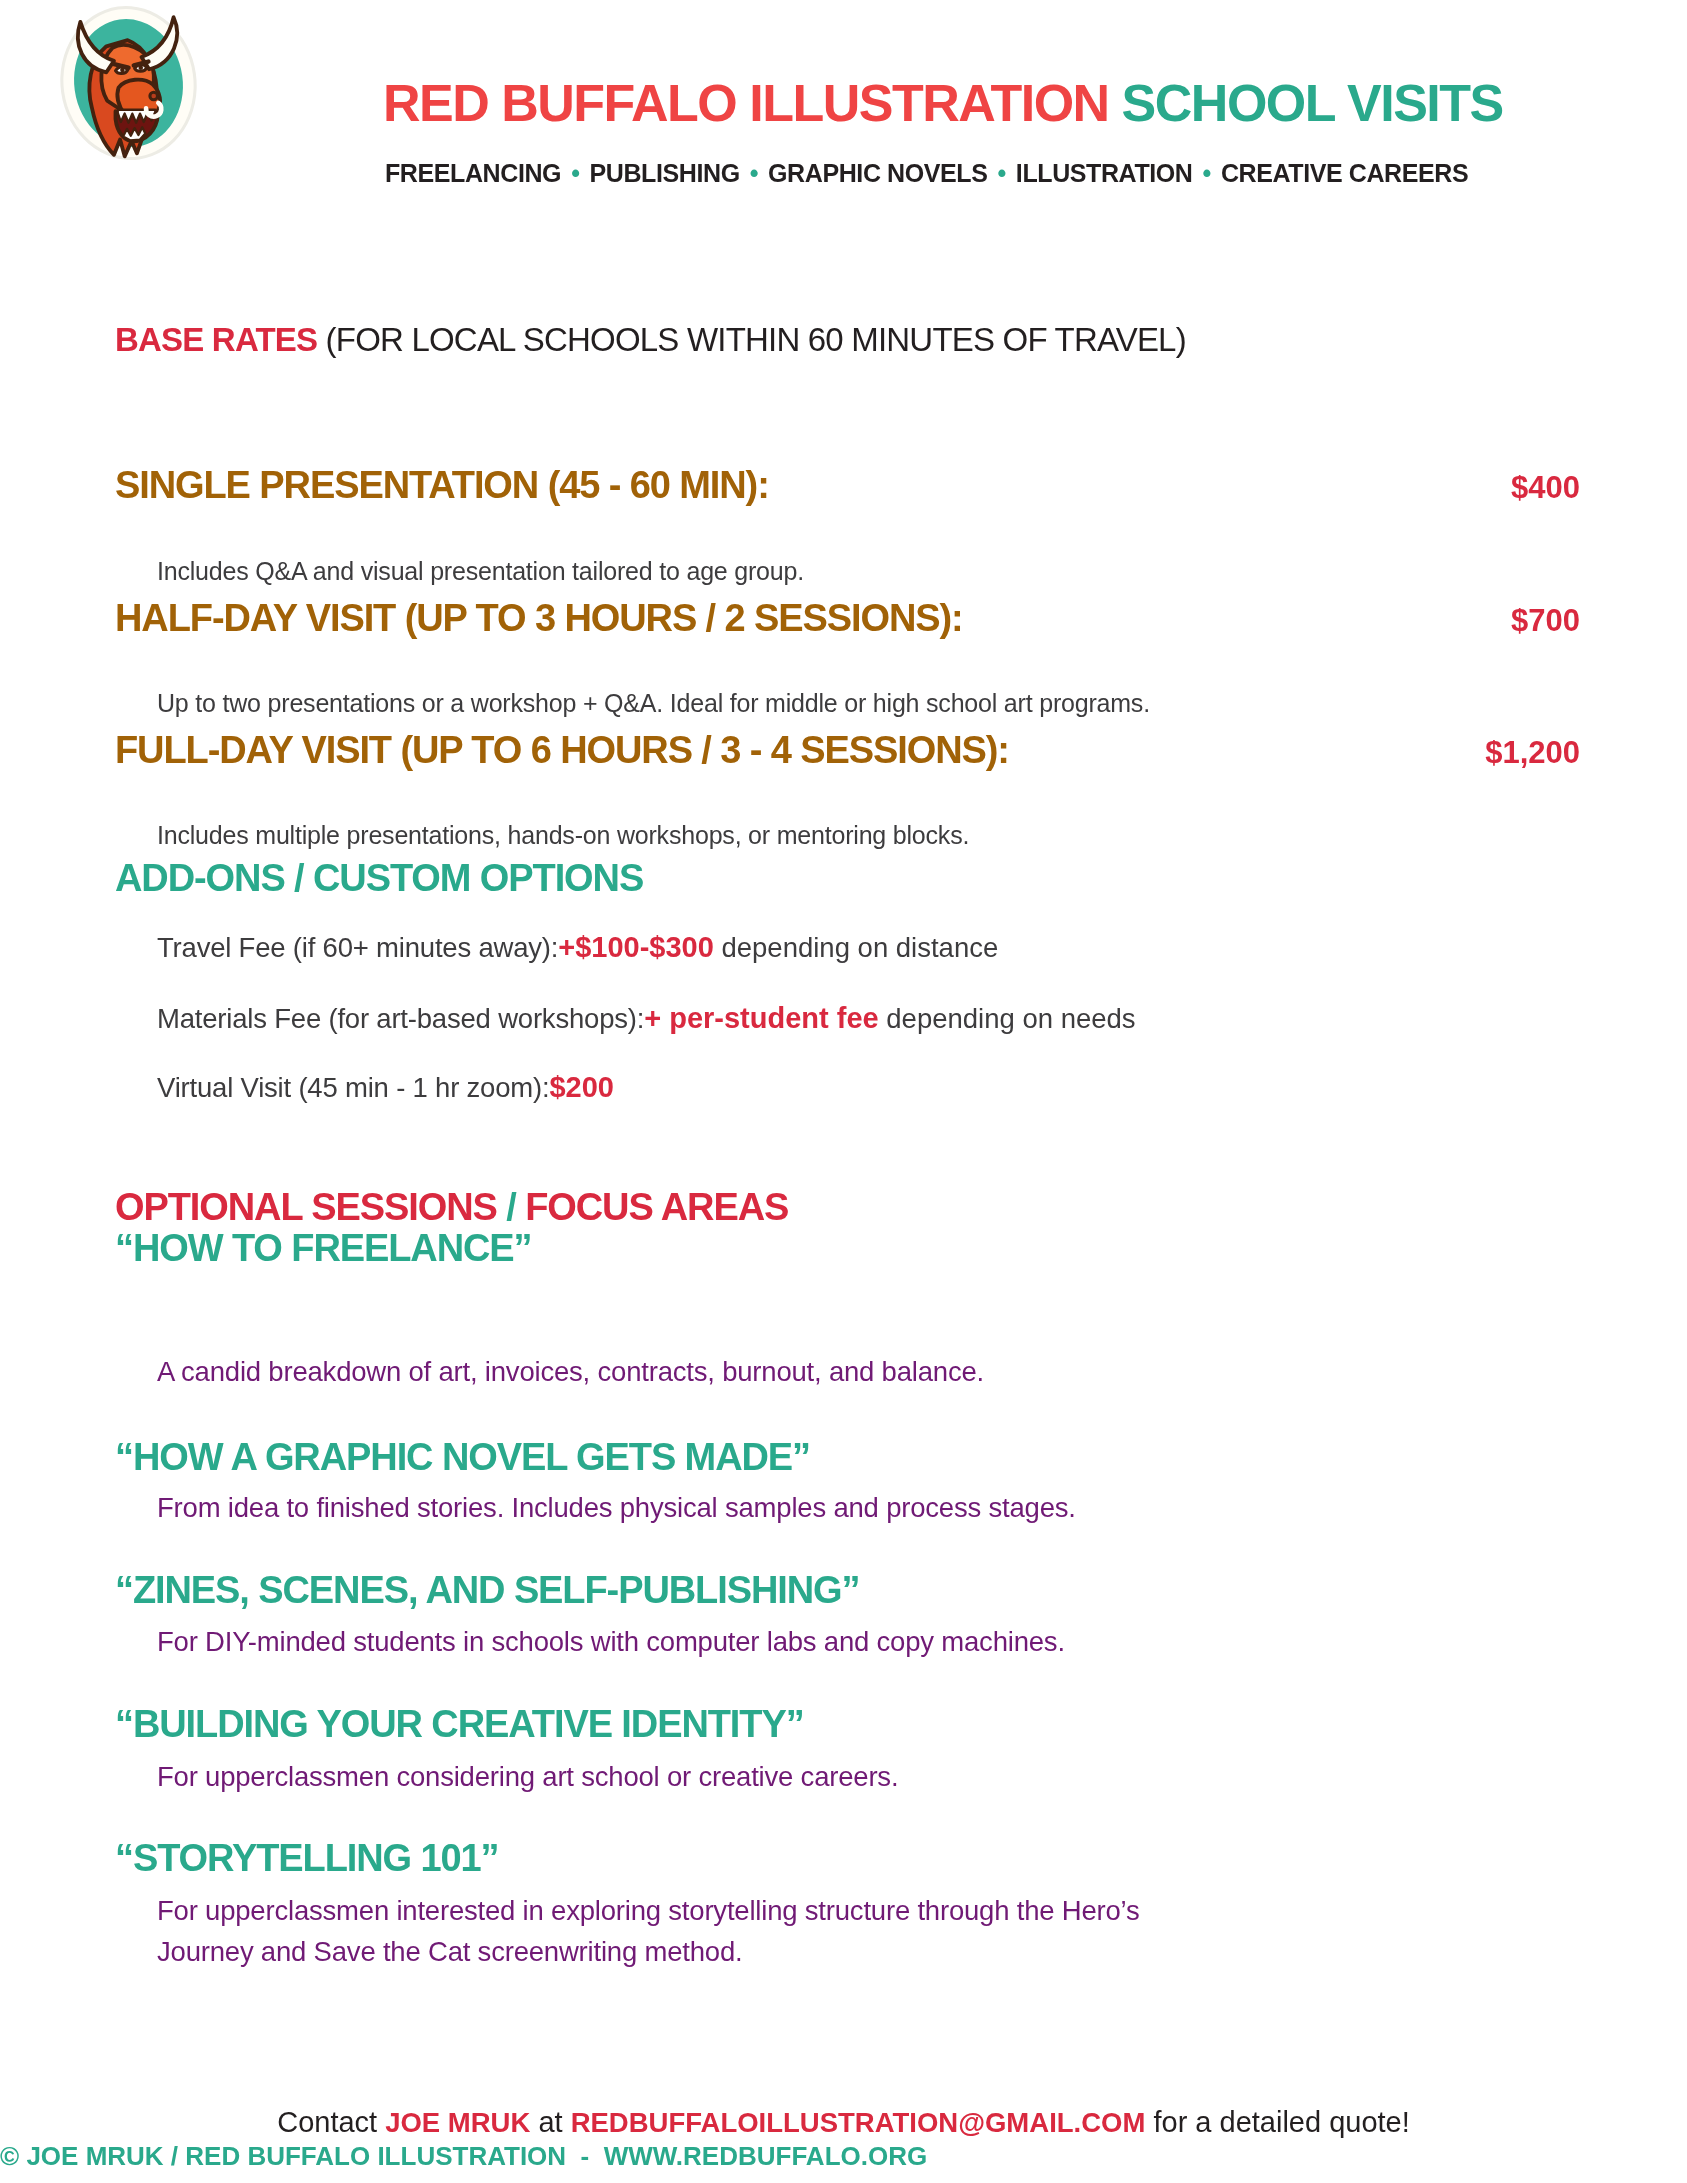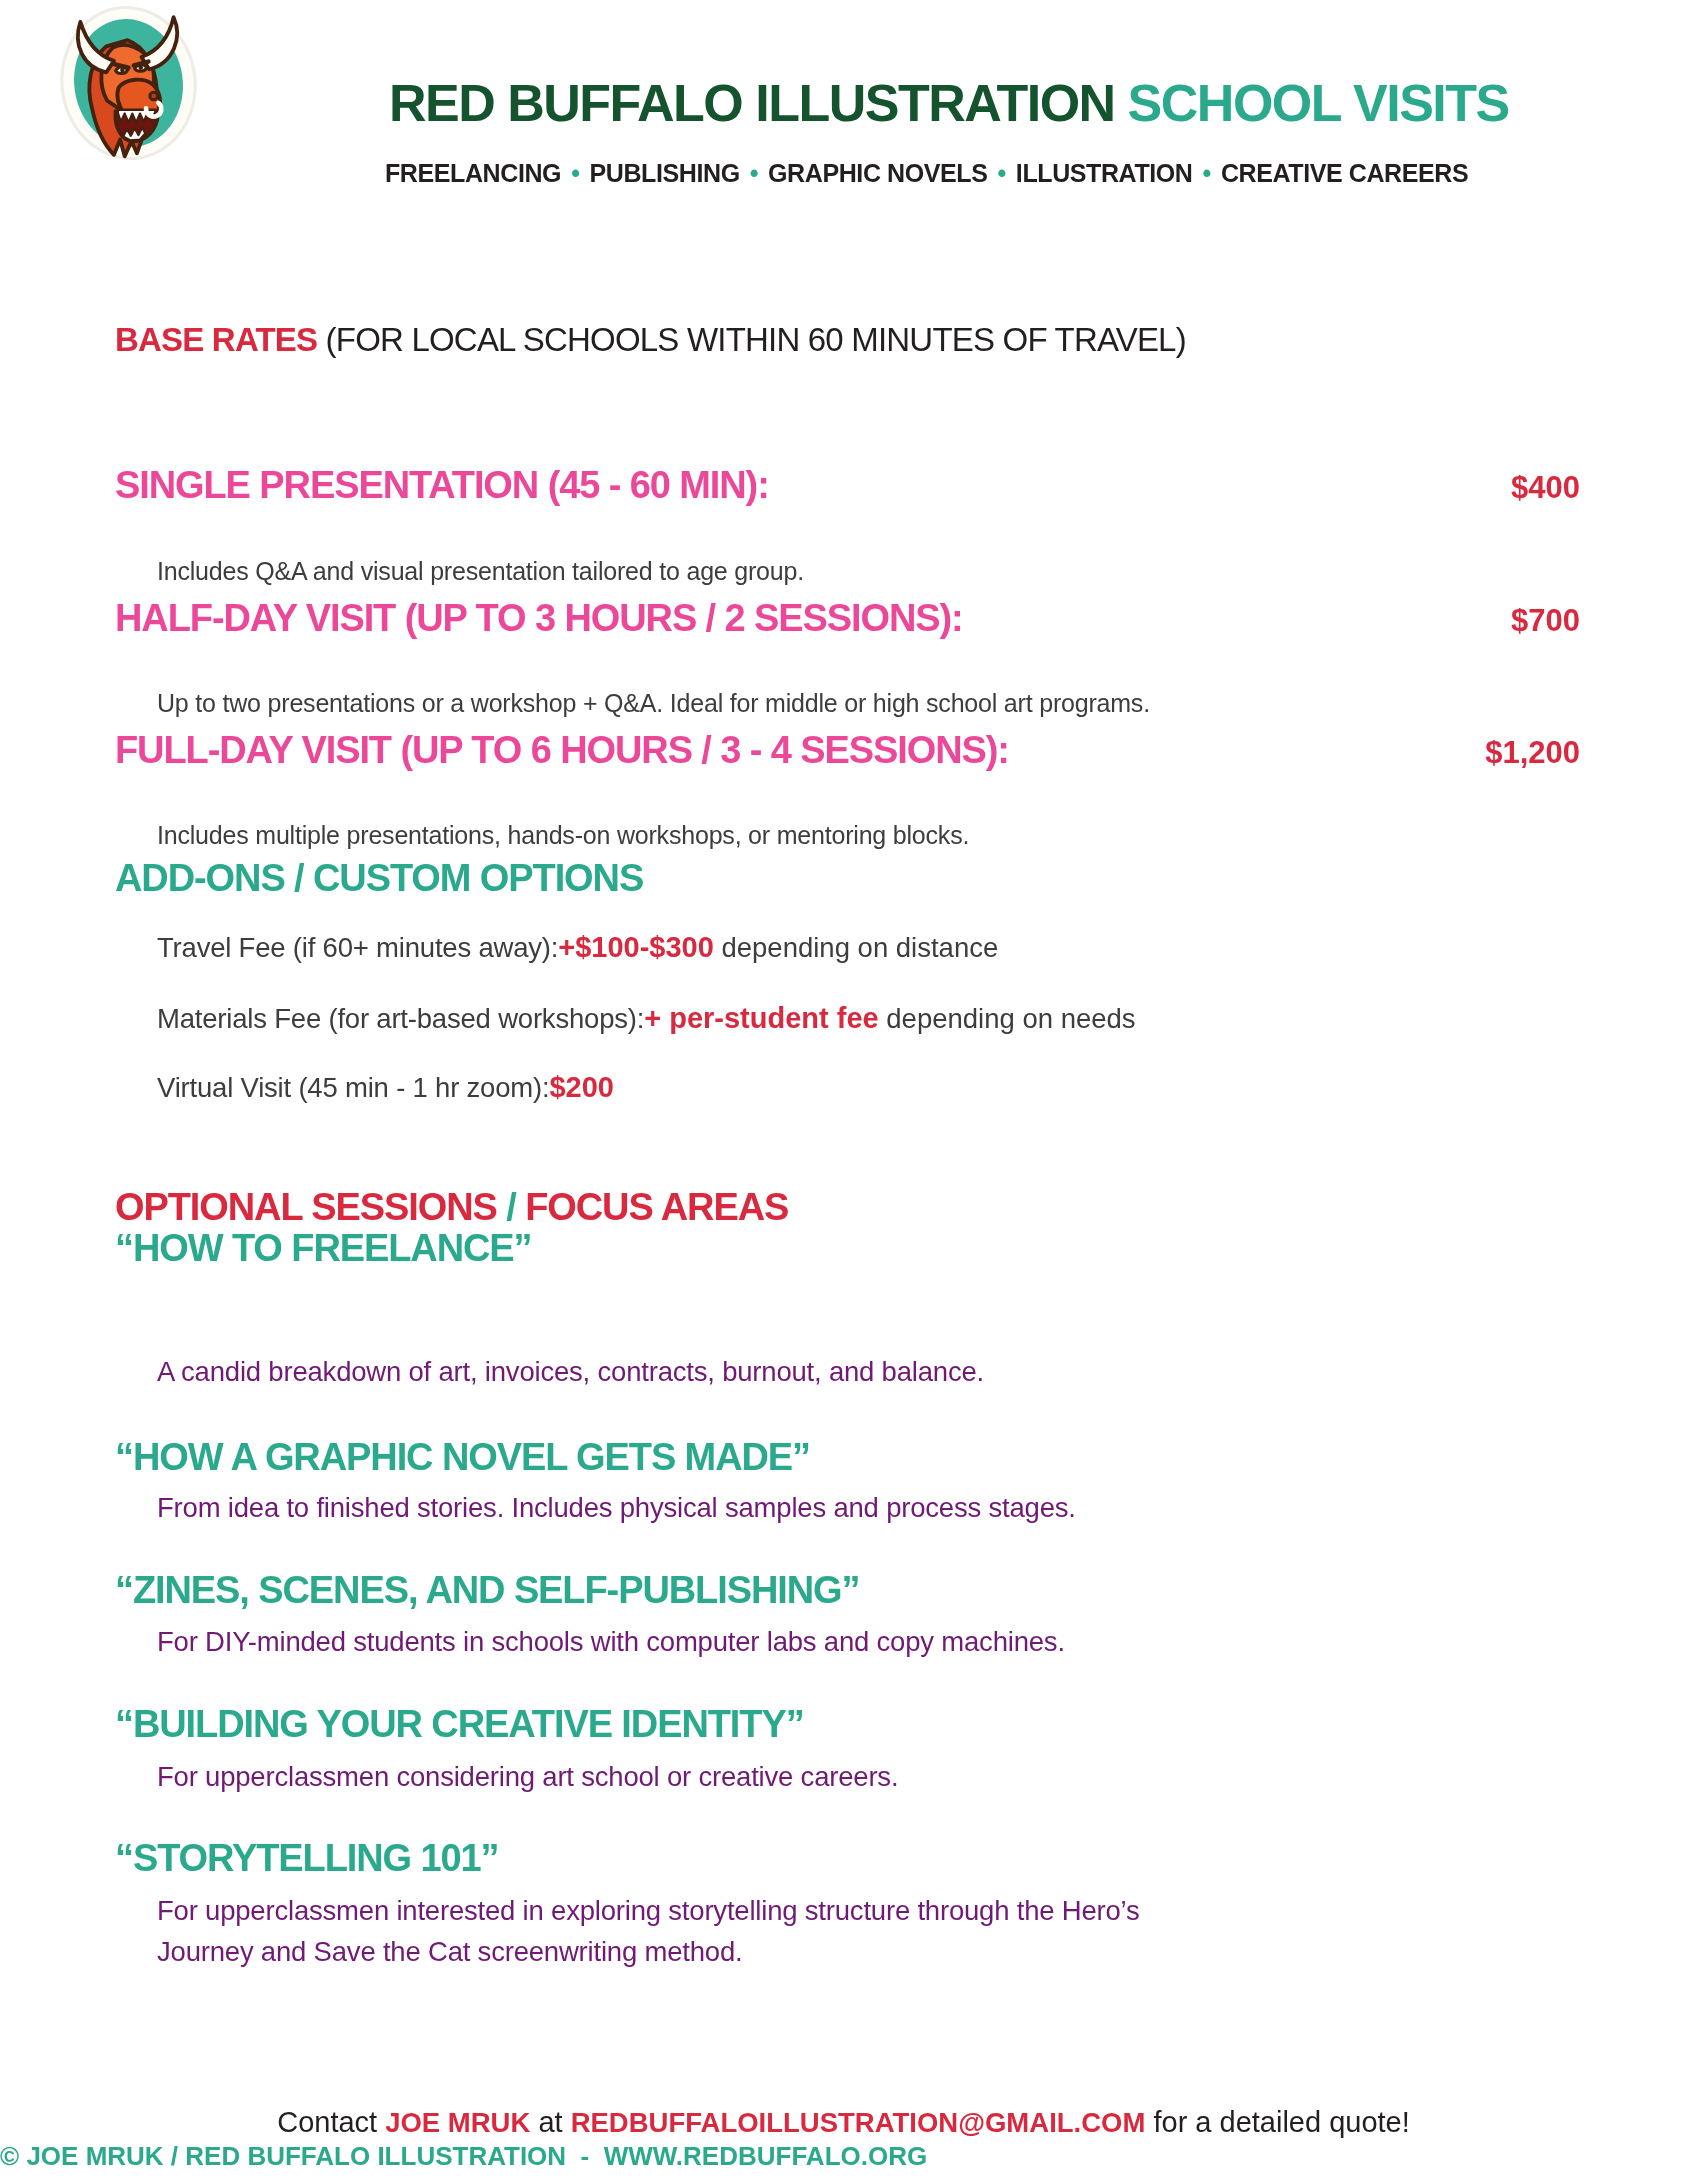--- a/index.html
+++ b/index.html
@@ -6,7 +6,7 @@
   body{width:1687px;height:2183px;font-family:"Liberation Sans",sans-serif;color:#2e2d2f;}
   .page{position:relative;width:1687px;height:2183px;background:#ffffff;overflow:hidden;}
 
-  .red{color:#14532d;margin-left:6px;}
+  .red{color:#ef4444;}
   .teal{color:#2aa98c;}
 
   

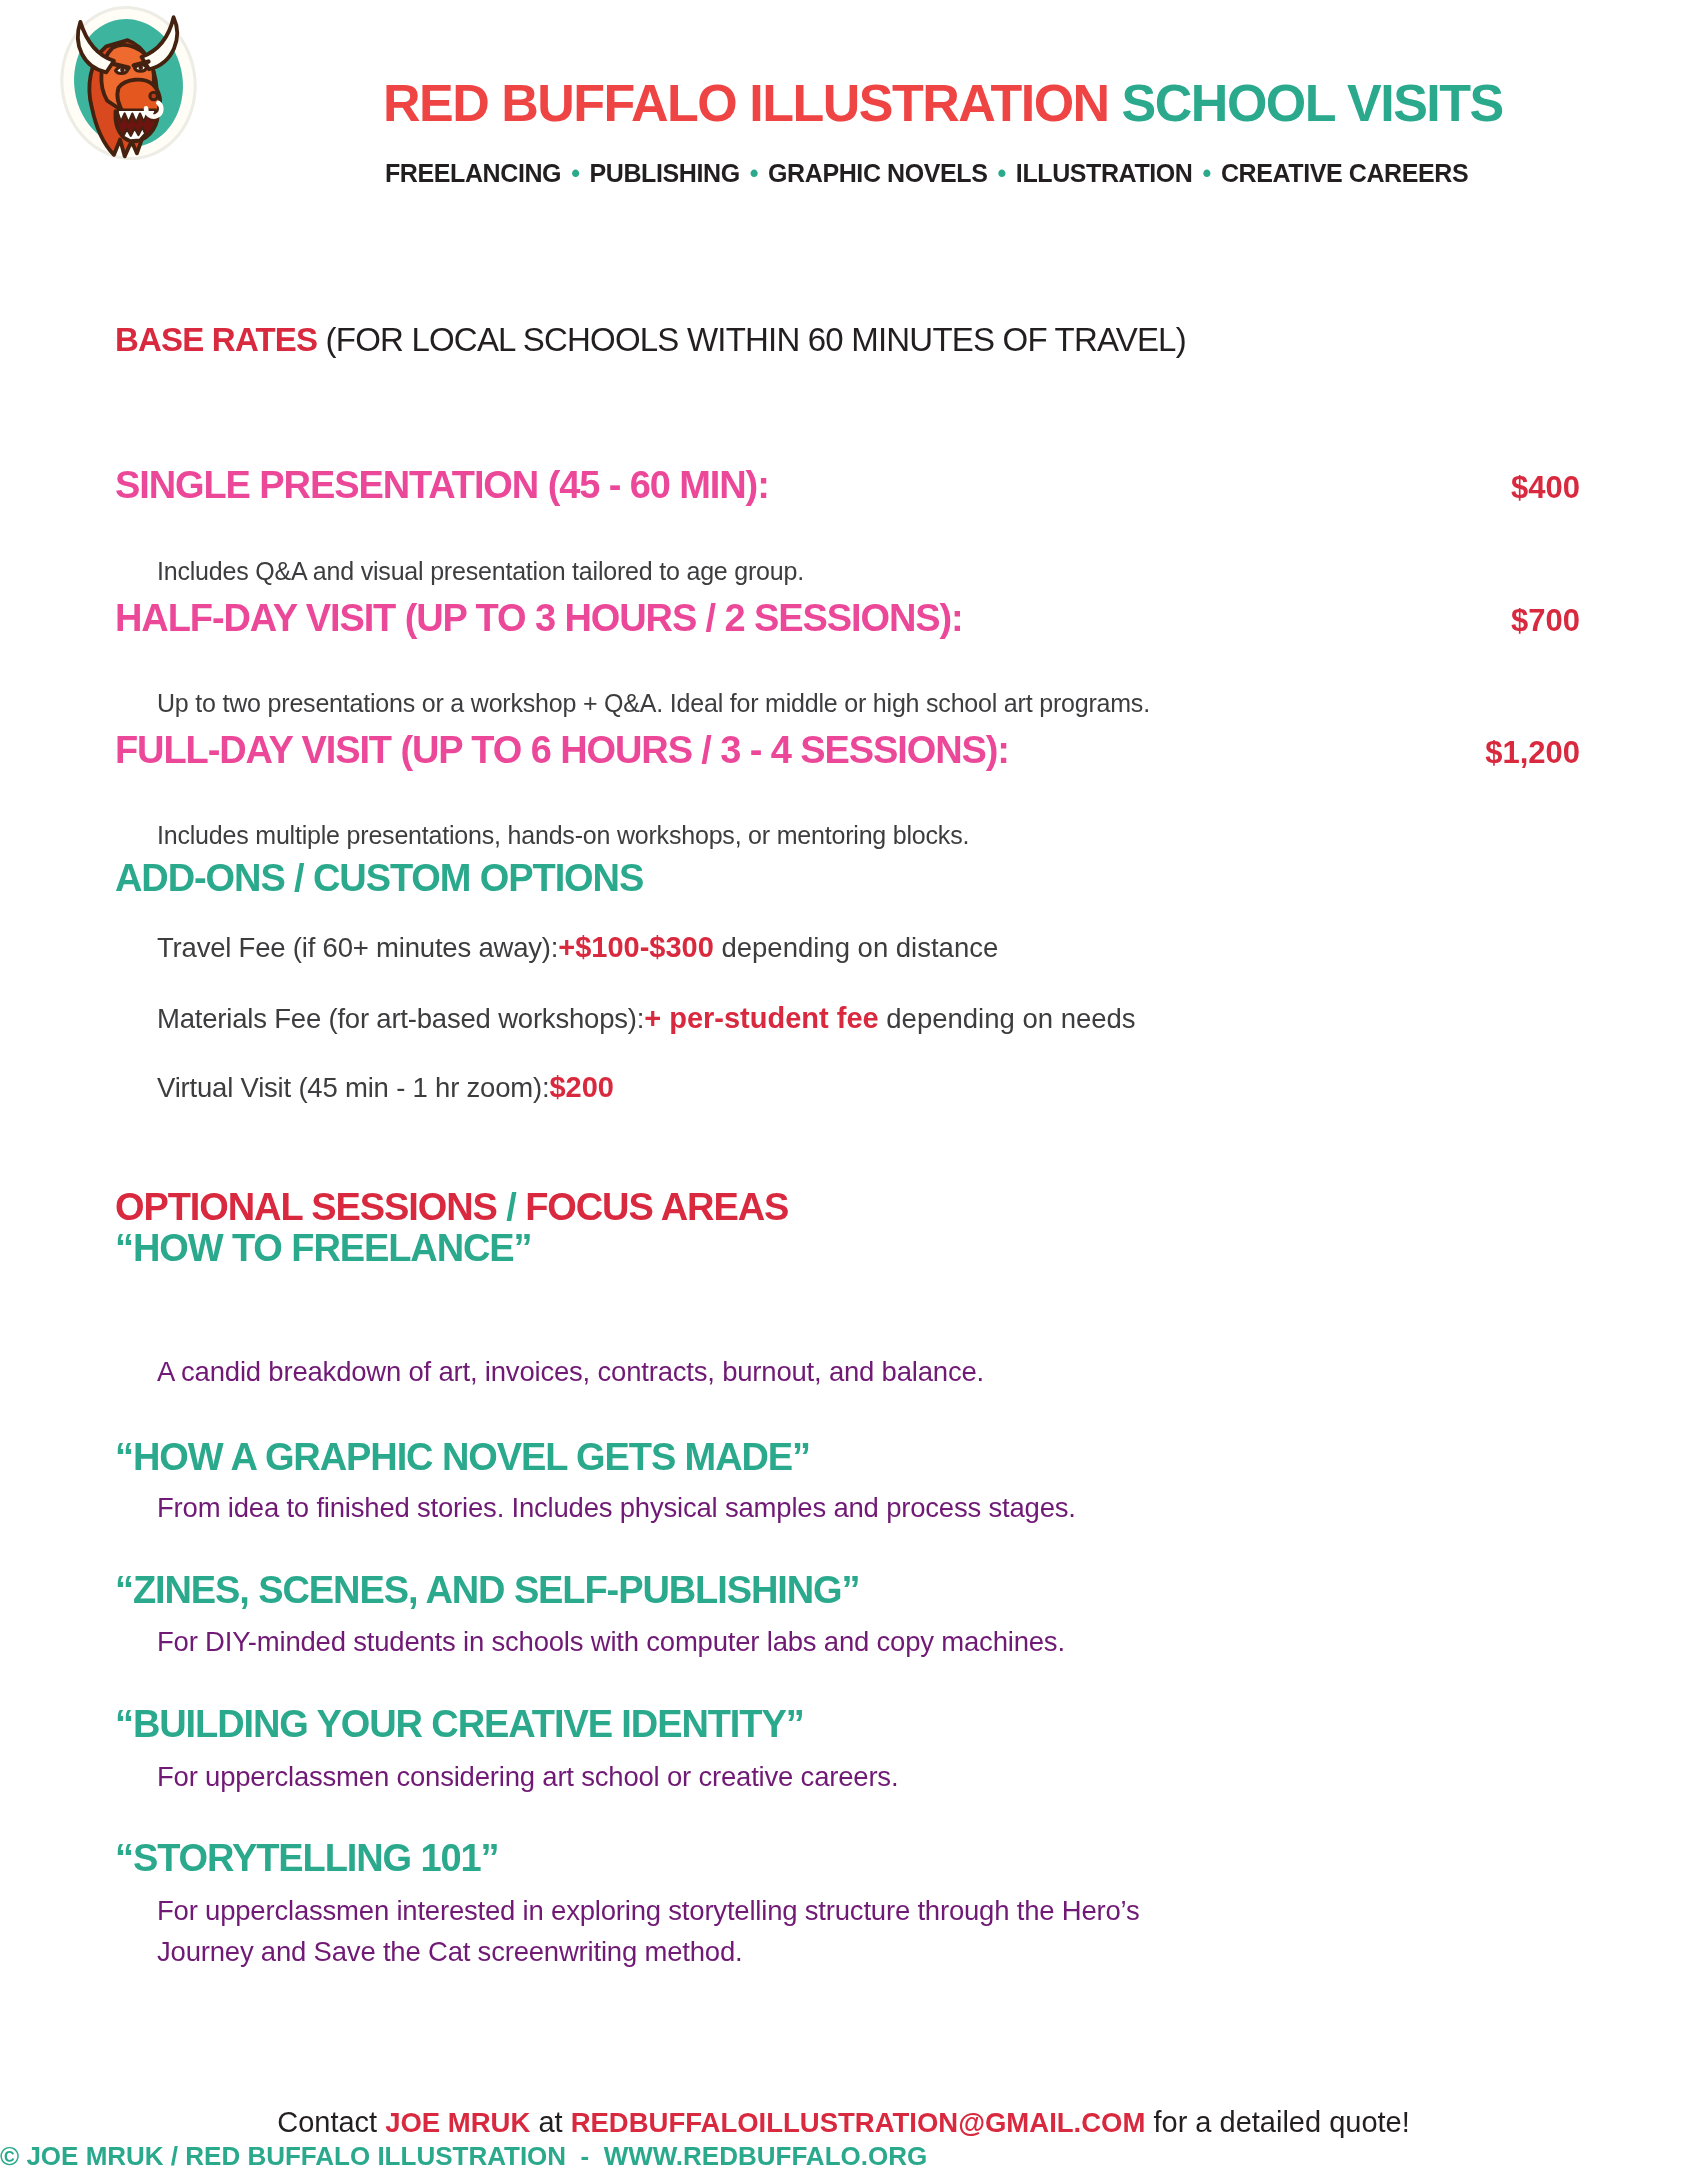--- a/index.html
+++ b/index.html
@@ -21,7 +21,7 @@
 
   
   .rate-row{position:absolute;left:115px;width:1465px;display:flex;justify-content:space-between;align-items:baseline;}
-  .rate-heading{font-size:38px;font-weight:bold;color:#ec4899;letter-spacing:-1.1px;white-space:nowrap;}
+  .rate-heading{font-size:38px;font-weight:bold;color:#a16207;letter-spacing:-1.1px;white-space:nowrap;}
   .price{font-size:31px;font-weight:bold;color:#d9293f;letter-spacing:0;}
   .desc{position:absolute;left:157px;font-size:25px;color:#3d3c3e;letter-spacing:-0.2px;white-space:nowrap;margin-top:44px;}
 

